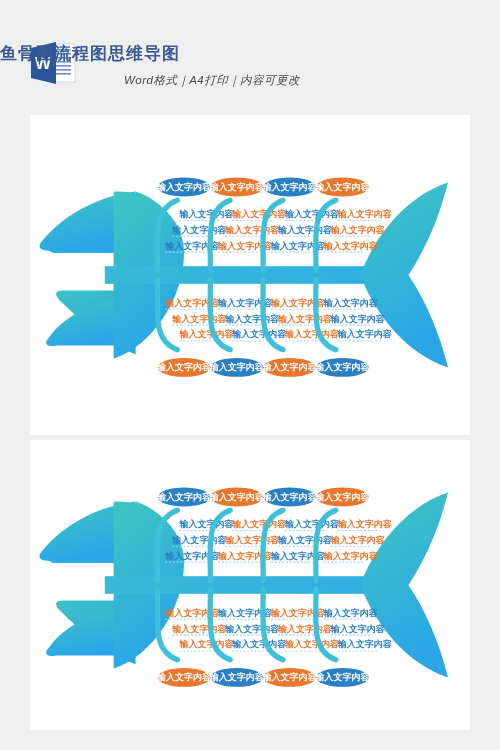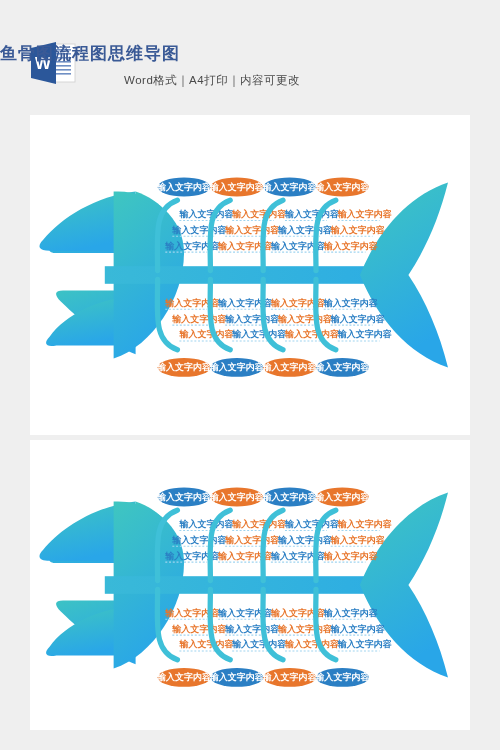--- a/index.html
+++ b/index.html
@@ -23,7 +23,7 @@
   }
   .subtitle{
     position:absolute;left:0;top:73px;width:424px;text-align:center;
-    font-size:11.5px;color:#4a4a4a;letter-spacing:0.5px;
+    font-size:11.5px;color:#4a4a4a;letter-spacing:0.5px;font-style:italic;
   }
   .page{
     position:absolute;left:30px;width:440px;background:#ffffff;

